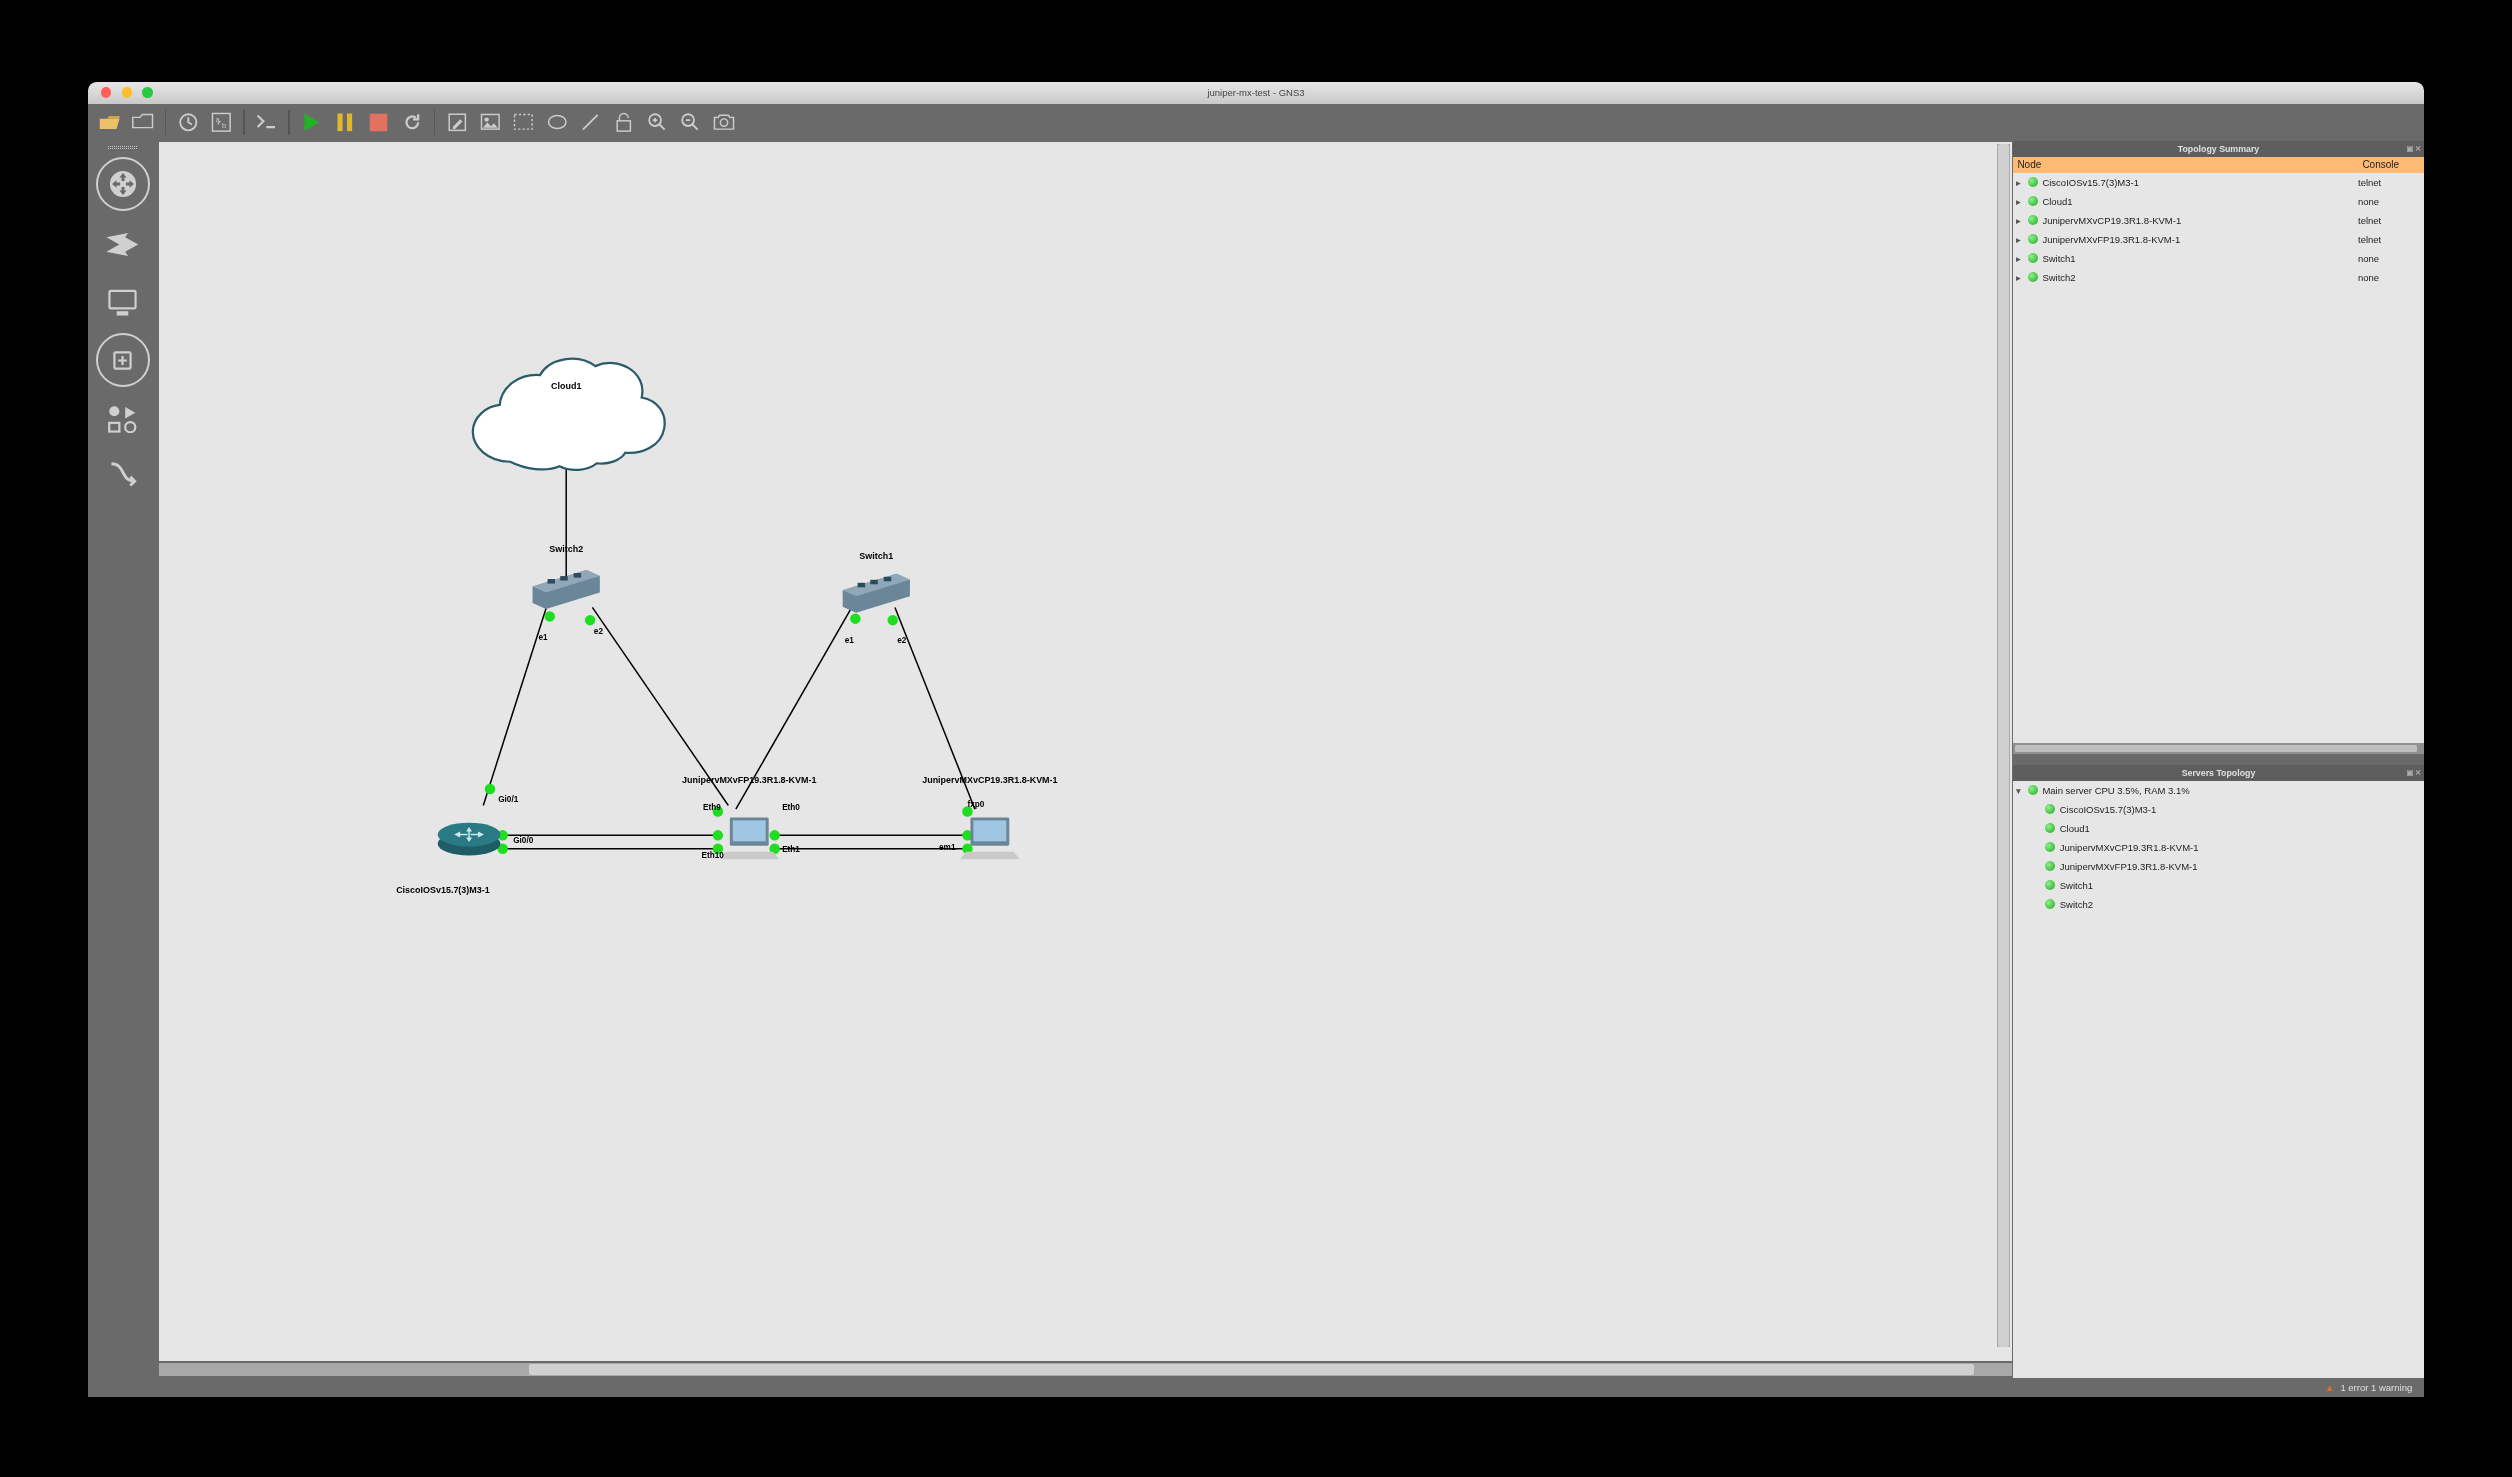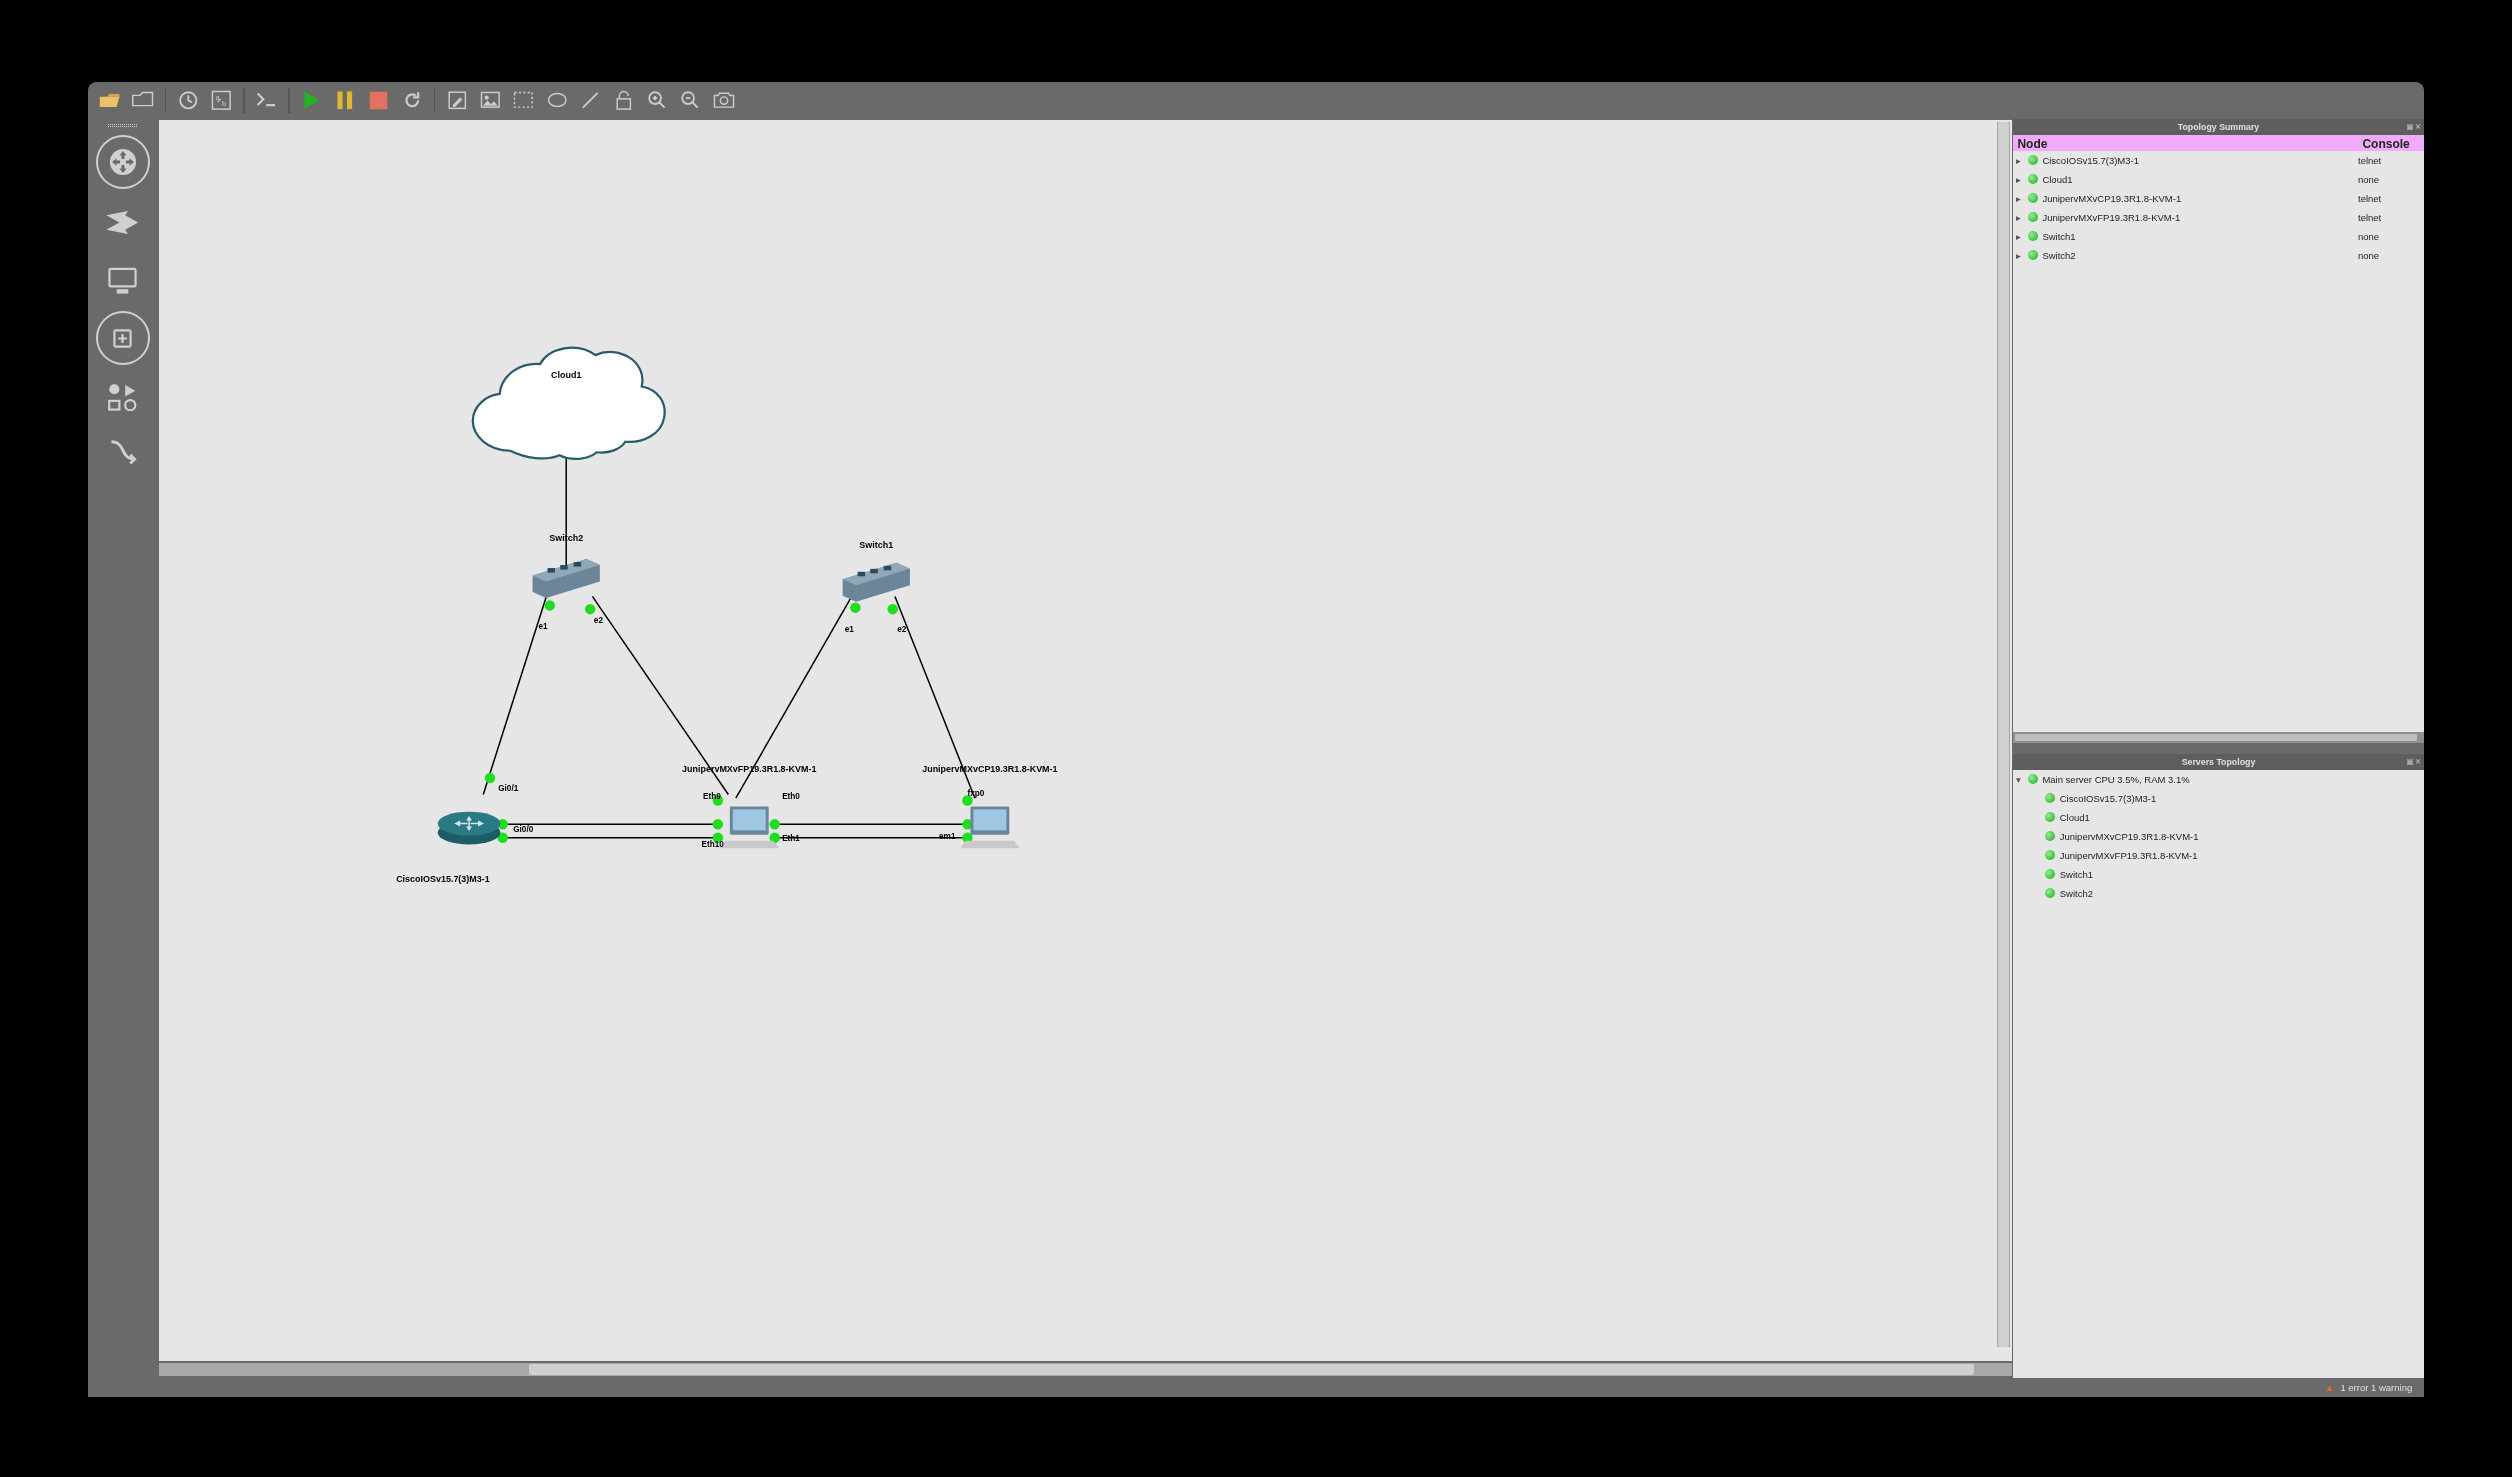--- a/index.html
+++ b/index.html
@@ -172,6 +172,14 @@
 <body>
 
 <div class="window">
+  <div class="titlebar">
+    <div class="traffic-lights">
+      <div class="tl red"></div>
+      <div class="tl yellow"></div>
+      <div class="tl green"></div>
+    </div>
+    <div class="title">juniper-mx-test - GNS3</div>
+  </div>
 
   <div class="toolbar">
     <div class="tbtn">

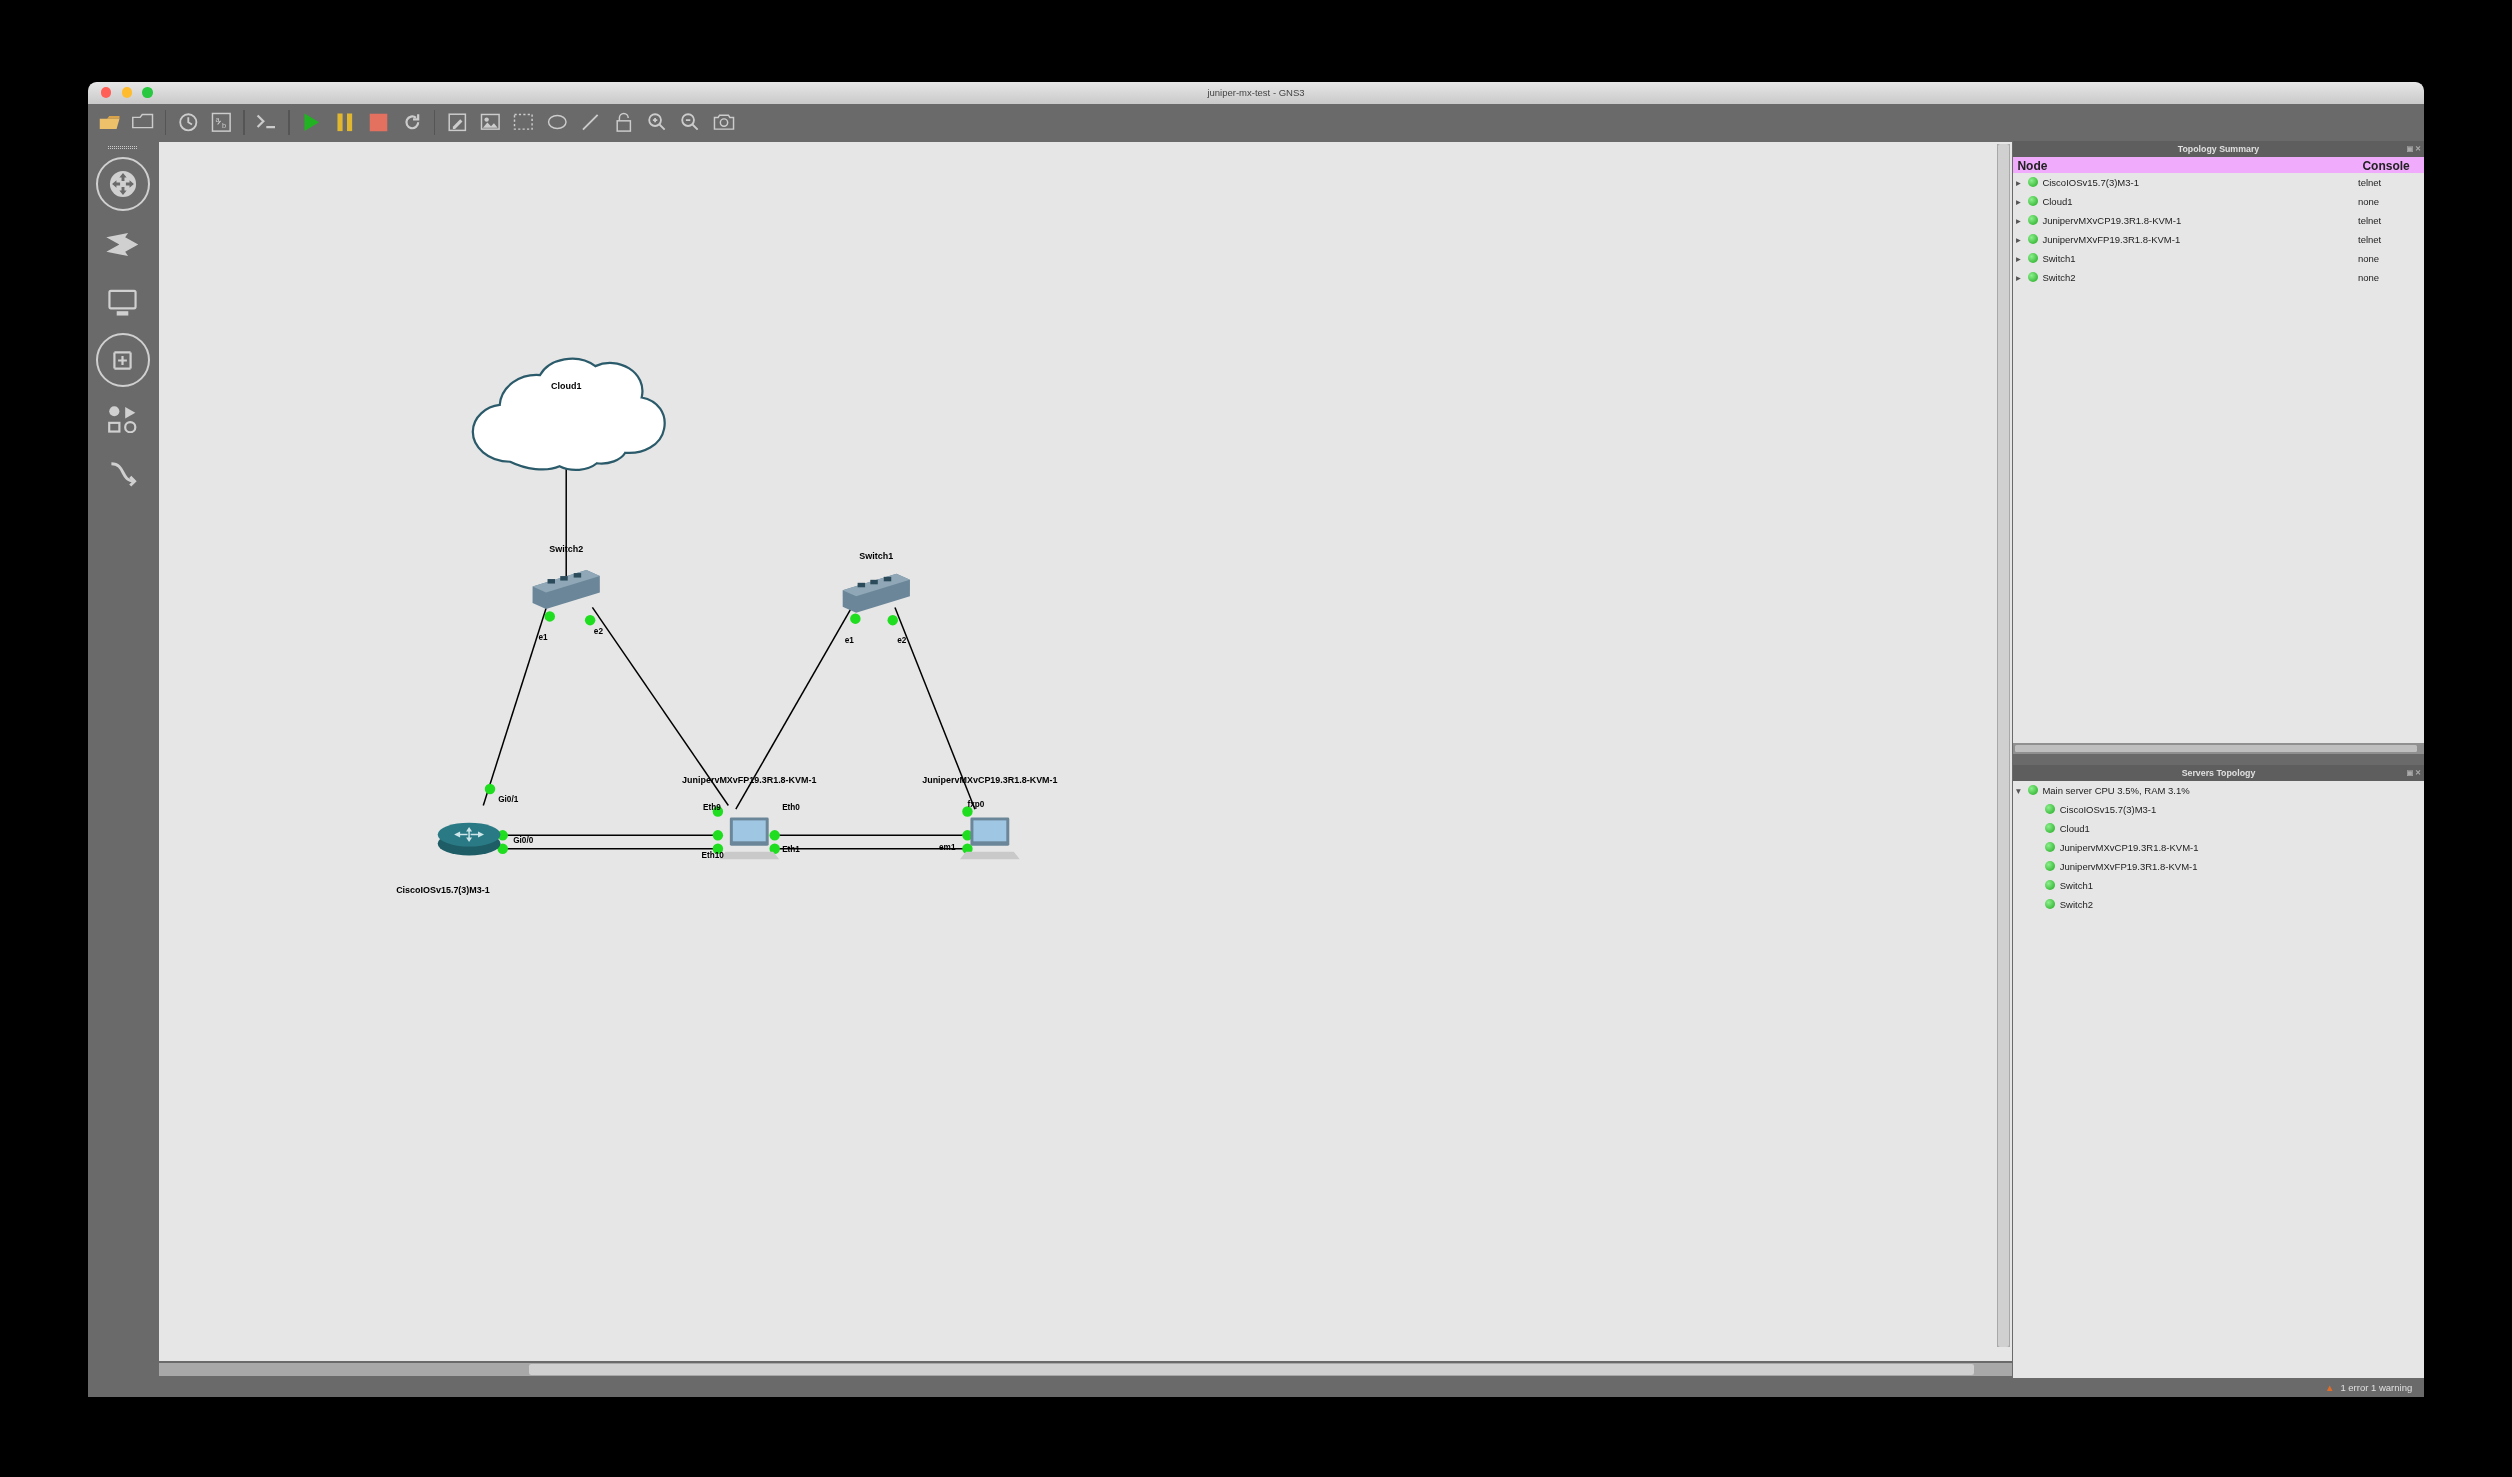--- a/index.html
+++ b/index.html
@@ -123,10 +123,10 @@
 .panel-header .hdr-icons { position: absolute; right: 2.9px; display: flex; gap: 1.5px; color: #aaa; font-size: 7.3px; }
 .col-header {
   height: 16px;
-  background: #f0abfc;
-  display: flex;
-  font-weight: bold;
-  font-size: 12px;
+  background: #fdba74;
+  display: flex;
+  font-weight: normal;
+  font-size: 10px;
 }
 .col-header > div { padding: 2.2px 4.4px; }
 .col-node { flex: 1; }

